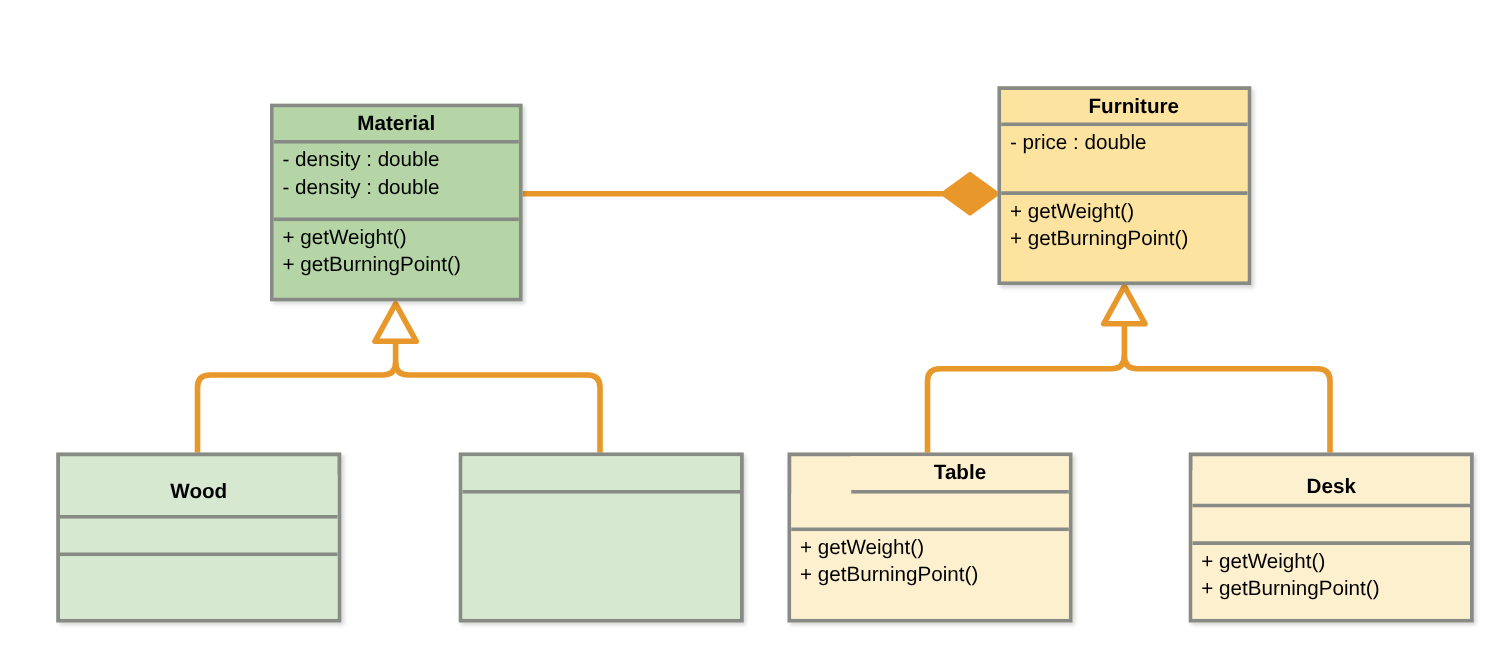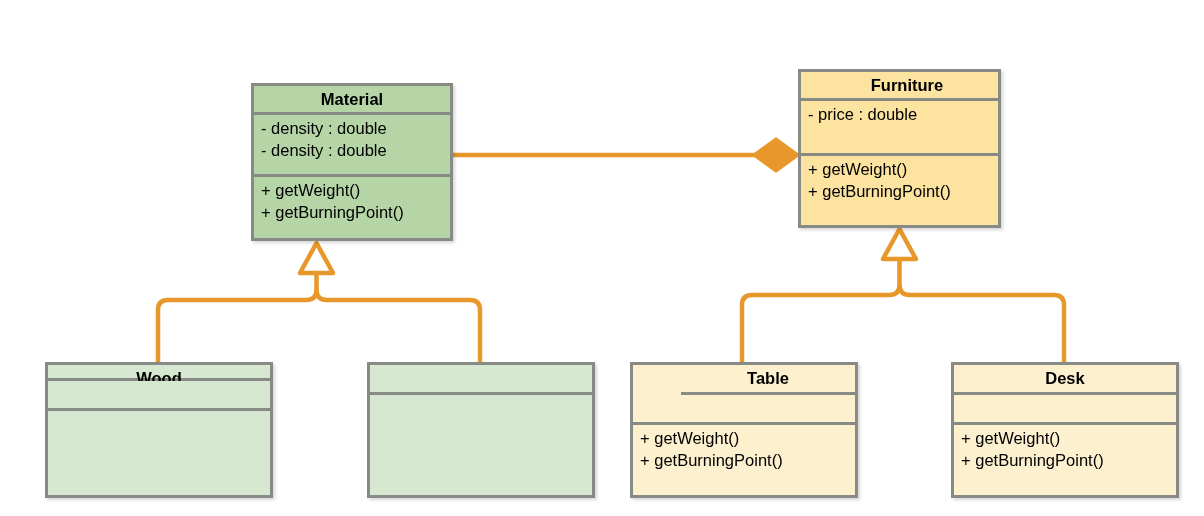--- a/index.html
+++ b/index.html
@@ -75,7 +75,7 @@
   }
 
   
-  .fill-green-dark { background: #b5d5a7; margin-left: 35px; }
+  .fill-green-dark { background: #b5d5a7; }
   .fill-green-dark .uml-name-row,
   .fill-green-dark .uml-attrs,
   .fill-green-dark .uml-ops { background: #b5d5a7; }

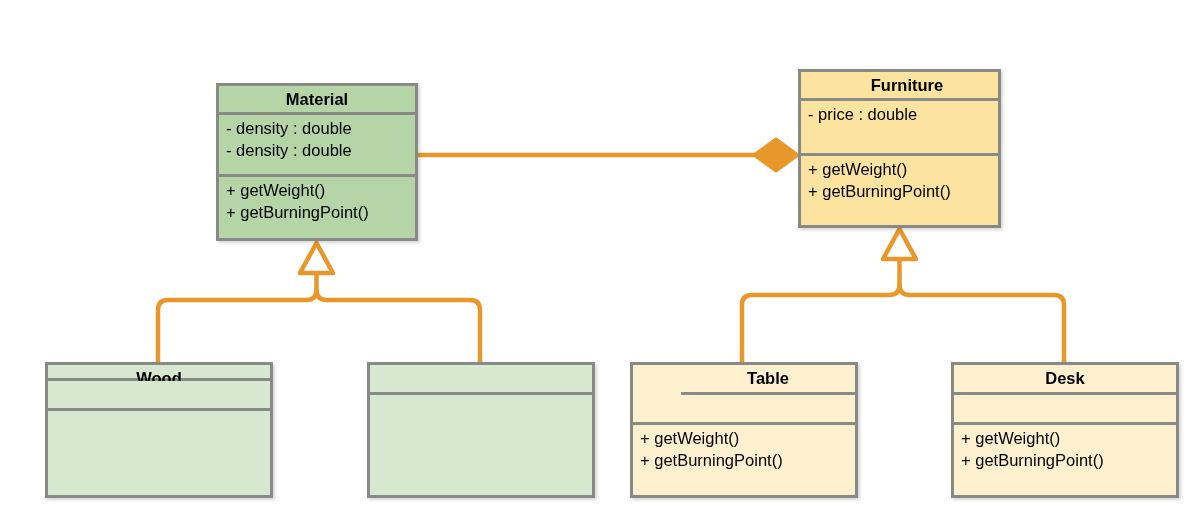--- a/index.html
+++ b/index.html
@@ -105,7 +105,7 @@
   #class-furniture .uml-attrs    { height: 55px; }
 
   #class-wood      { left: 45px;  top: 362px; width: 228px; height: 136px; }
-  #class-wood      .uml-name-row { height: 16px; }
+  #class-wood      .uml-name-row { height: 35px; margin-top: 15px; }
   #class-wood      .uml-attrs    { height: 30px; }
 
   #class-plastic   { left: 367px; top: 362px; width: 228px; height: 136px; }

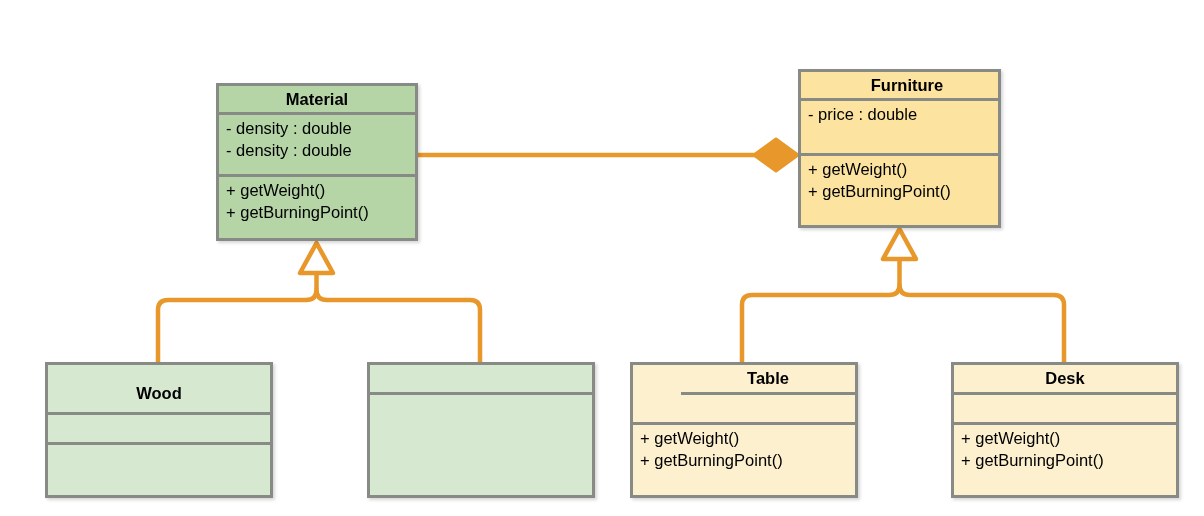--- a/index.html
+++ b/index.html
@@ -117,7 +117,7 @@
   #class-table     .uml-attrs    { height: 30px; }
 
   #class-desk      { left: 951px; top: 362px; width: 228px; height: 136px; }
-  #class-desk      .uml-name-row { height: 30px; }
+  #class-desk      .uml-name-row { height: 30px; margin-top: 11px; }
   #class-desk      .uml-attrs    { height: 30px; }
 </style>
 </head>

